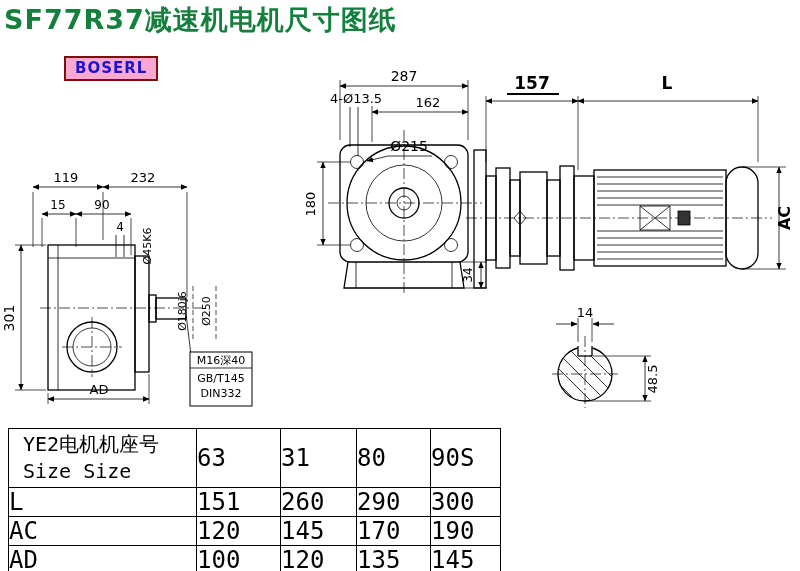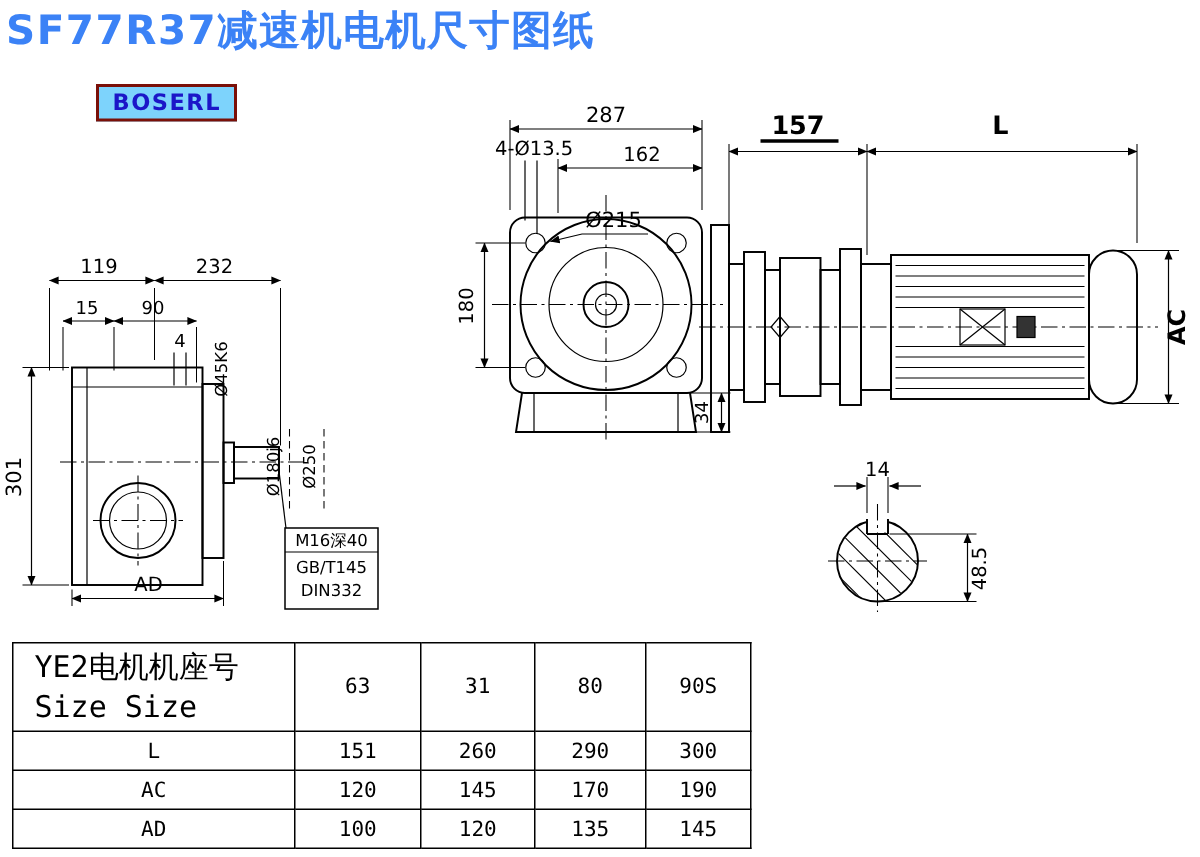--- a/index.html
+++ b/index.html
@@ -9,7 +9,7 @@
   }
   .title{
     position:absolute;left:4px;top:2px;font-size:27px;font-weight:bold;
-    color:#3b82f6;letter-spacing:1px;white-space:nowrap;
+    color:#15803d;letter-spacing:1px;white-space:nowrap;
   }
   .brand{
     position:absolute;left:64px;top:56px;border:2px solid #7a1008;

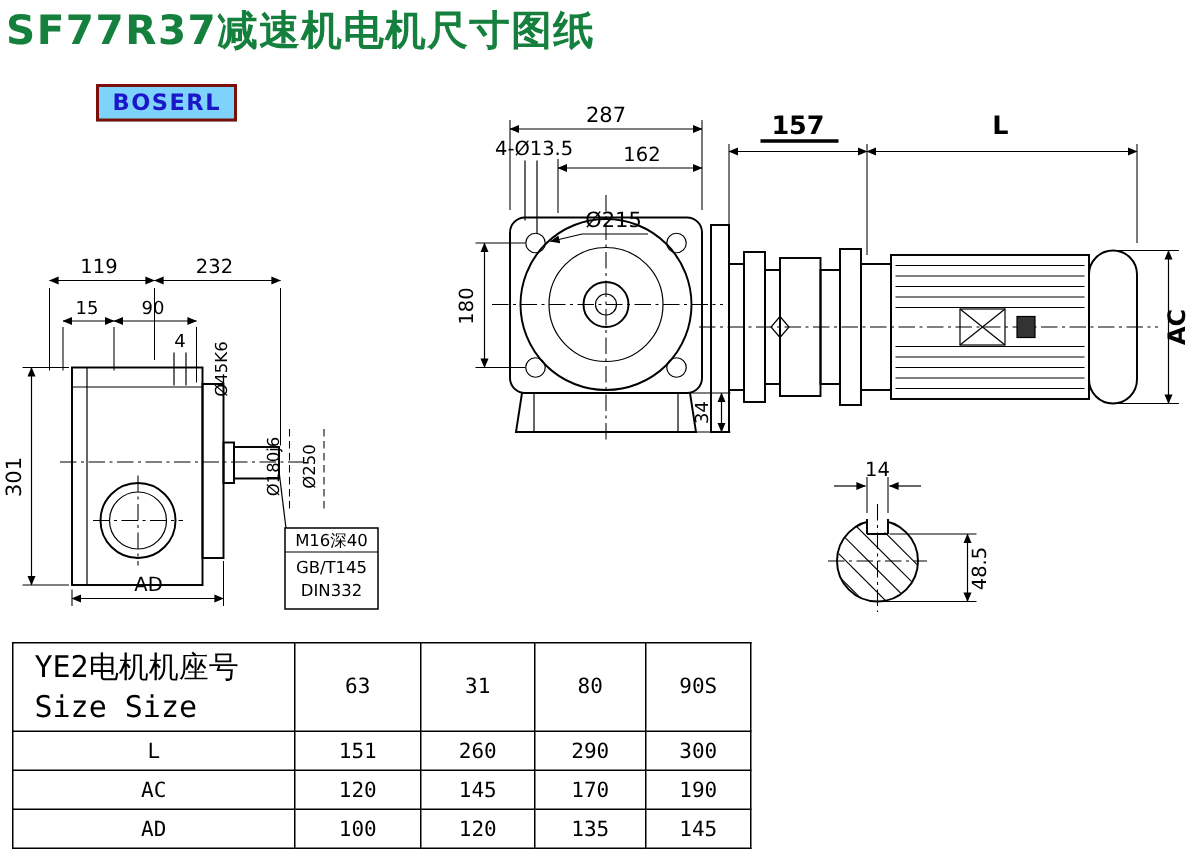--- a/index.html
+++ b/index.html
@@ -14,7 +14,7 @@
   .brand{
     position:absolute;left:64px;top:56px;border:2px solid #7a1008;
     color:#1b16c8;font-weight:bold;font-size:15px;padding:1px 9px 2px;
-    letter-spacing:1px;background:#7dd3fc;
+    letter-spacing:1px;background:#f9a8d4;
   }
   svg.draw{position:absolute;left:0;top:0;}
   .obj{stroke:#000;stroke-width:1.3;fill:none;}

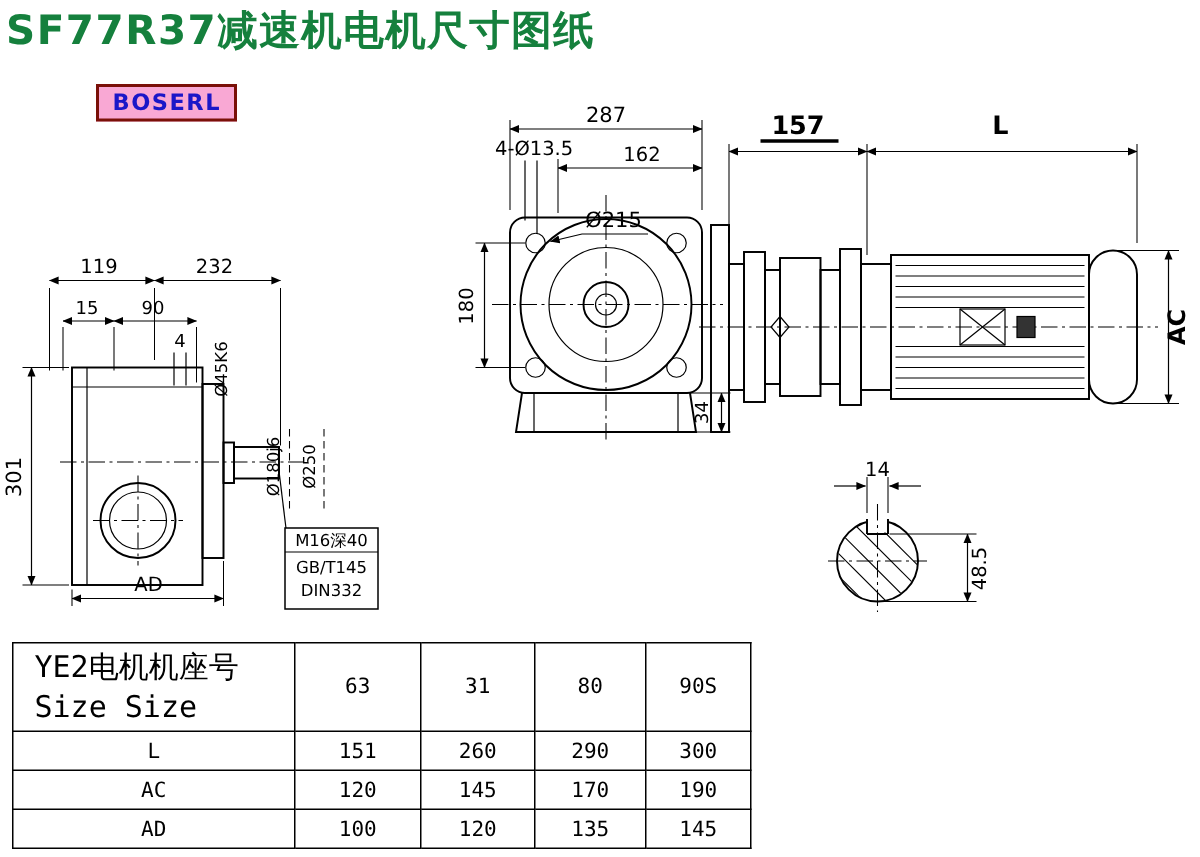--- a/index.html
+++ b/index.html
@@ -29,7 +29,7 @@
     position:absolute;left:8px;top:428px;width:492px;border-collapse:collapse;
     table-layout:fixed;font-family:"DejaVu Sans Mono","DejaVu Sans",monospace;
   }
-  table.spec td{border:1px solid #000;text-align:center;font-size:14px;padding:0;}
+  table.spec td{border:1px solid #000;font-size:24px;padding:0;}
   table.spec tr.h td{height:58px;}
   table.spec tr.r td{height:25px;}
   table.spec td.lbl{text-align:left;padding-left:14px;font-size:20px;margin-top:42px;}

